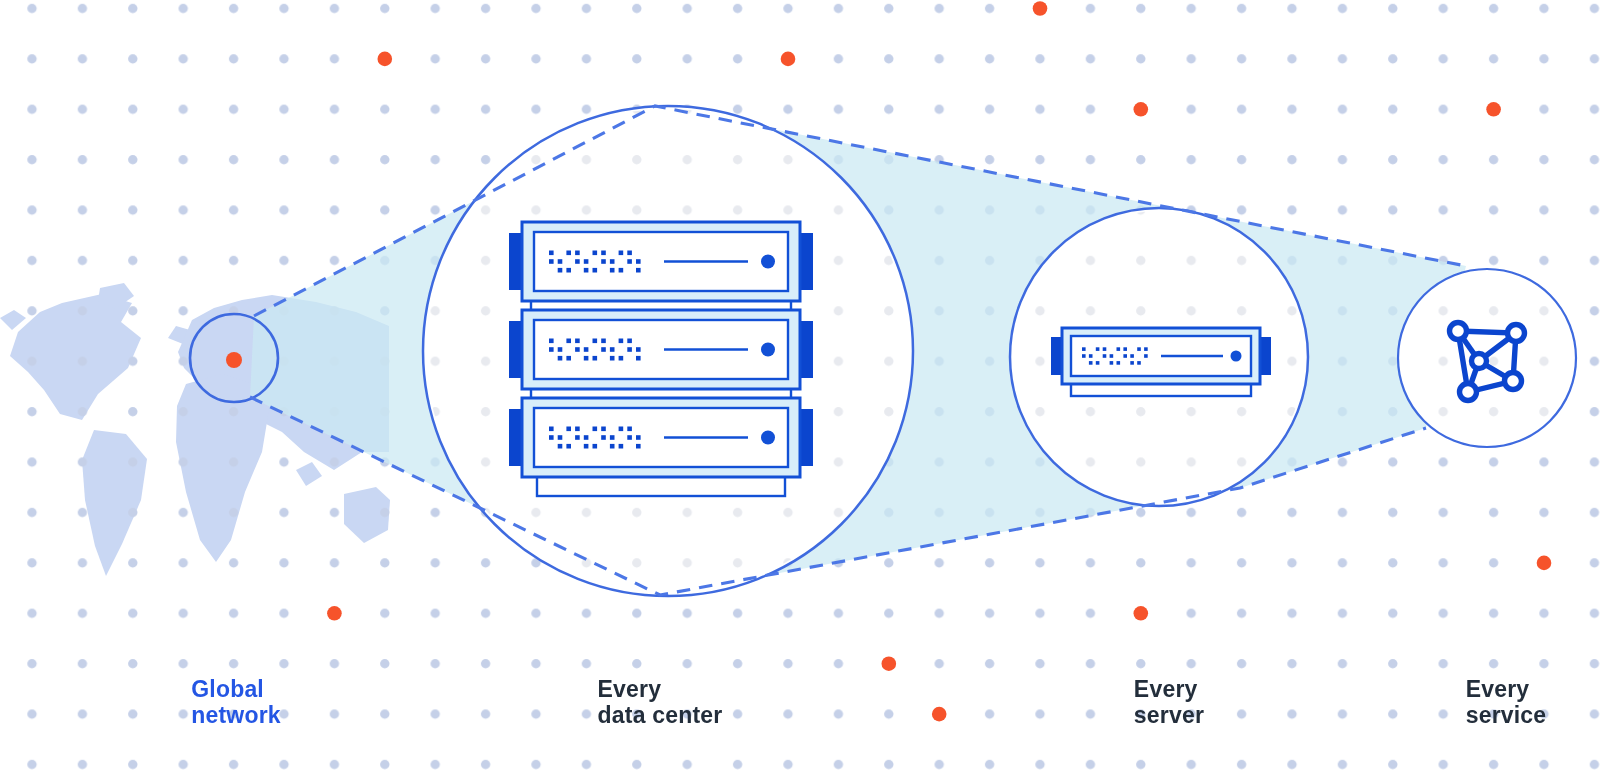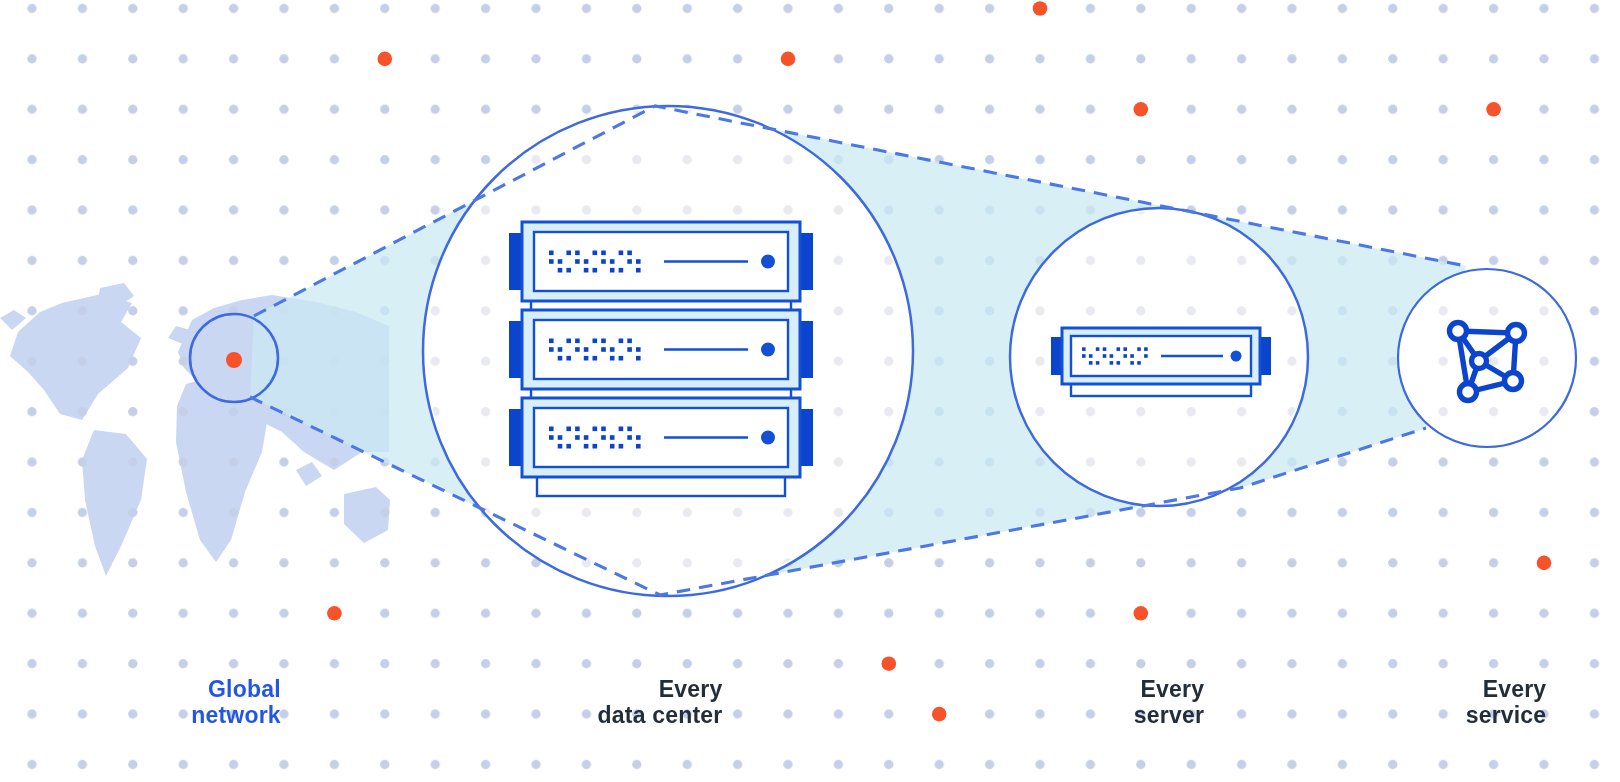--- a/index.html
+++ b/index.html
@@ -30,7 +30,7 @@
   .mesh-node{fill:#ffffff;stroke:var(--deep-blue);stroke-width:5.4;}
   .caption{
     position:absolute;top:676px;transform:translateX(-50%);
-    text-align:right;font-size:23px;line-height:26px;font-weight:700;
+    text-align:left;font-size:23px;line-height:26px;font-weight:700;
     white-space:pre-line;color:var(--label-dark);letter-spacing:.2px;
   }
   .caption.blue{color:var(--label-blue);}

